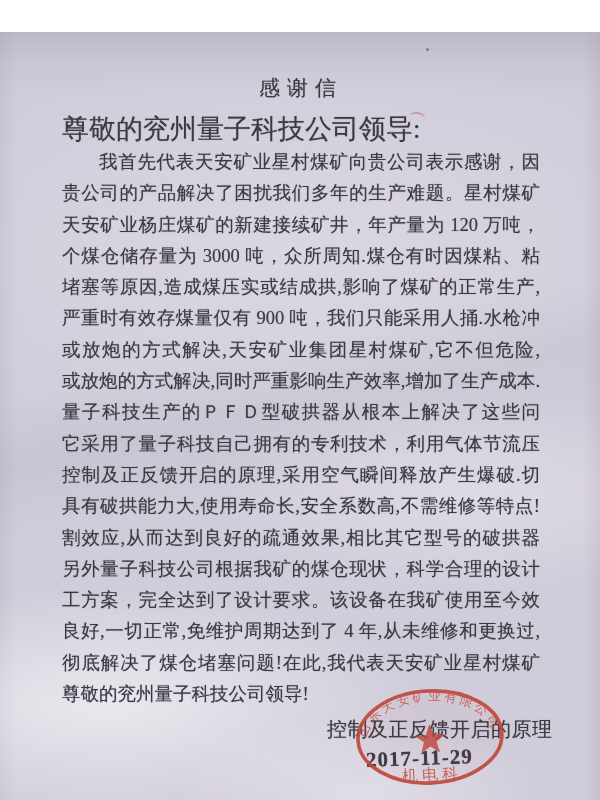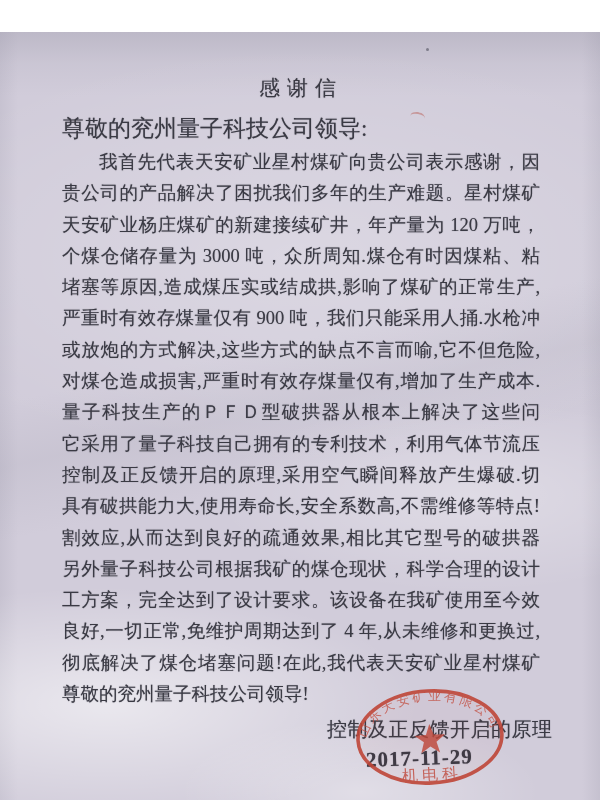--- a/index.html
+++ b/index.html
@@ -41,7 +41,7 @@
   }
 
   .salutation {
-    font-size:23px;
+    font-size:27px;
     line-height:30px;
     margin-bottom:3px;
     text-shadow:0 0 1px rgba(58,58,68,0.5);

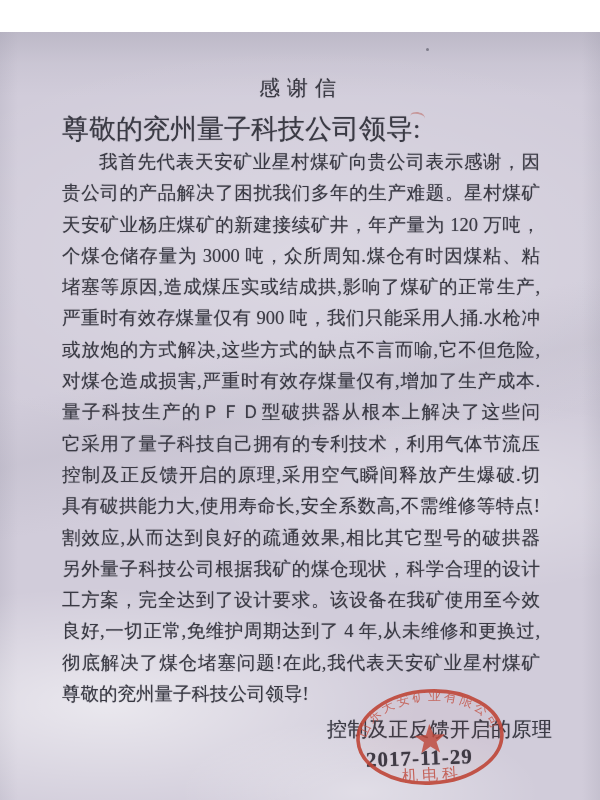--- a/index.html
+++ b/index.html
@@ -107,7 +107,7 @@
     <div class="line">个煤仓储存量为 3000 吨，众所周知.煤仓有时因煤粘、粘壁、</div>
     <div class="line">堵塞等原因,造成煤压实或结成拱,影响了煤矿的正常生产,</div>
     <div class="line">严重时有效存煤量仅有 900 吨，我们只能采用人捅.水枪冲</div>
-    <div class="line">或放炮的方式解决,这些方式的缺点不言而喻,它不但危险,</div>
+    <div class="line">或放炮的方式解决,天安矿业集团星村煤矿,它不但危险,</div>
     <div class="line">对煤仓造成损害,严重时有效存煤量仅有,增加了生产成本.</div>
     <div class="line">量子科技生产的ＰＦＤ型破拱器从根本上解决了这些问题，</div>
     <div class="line">它采用了量子科技自己拥有的专利技术，利用气体节流压差</div>

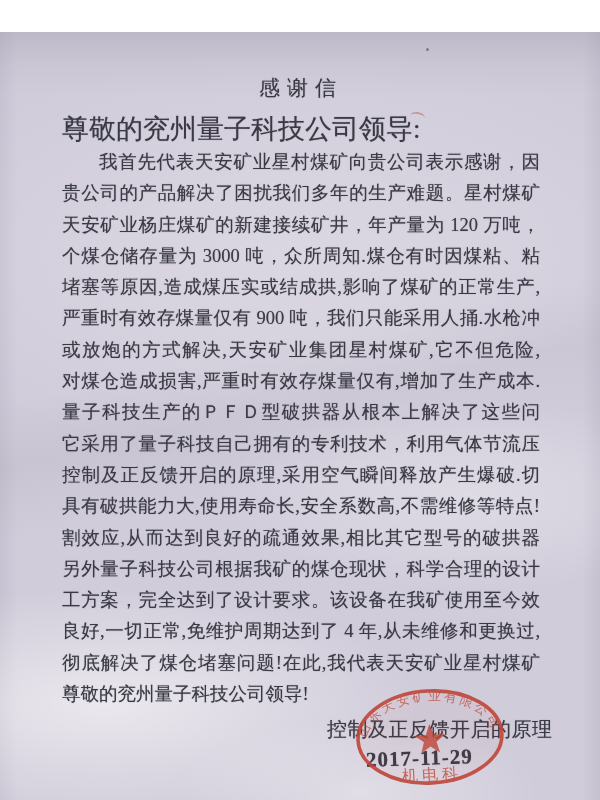--- a/index.html
+++ b/index.html
@@ -108,7 +108,7 @@
     <div class="line">堵塞等原因,造成煤压实或结成拱,影响了煤矿的正常生产,</div>
     <div class="line">严重时有效存煤量仅有 900 吨，我们只能采用人捅.水枪冲</div>
     <div class="line">或放炮的方式解决,天安矿业集团星村煤矿,它不但危险,</div>
-    <div class="line">对煤仓造成损害,严重时有效存煤量仅有,增加了生产成本.</div>
+    <div class="line">或放炮的方式解决,同时严重影响生产效率,增加了生产成本.</div>
     <div class="line">量子科技生产的ＰＦＤ型破拱器从根本上解决了这些问题，</div>
     <div class="line">它采用了量子科技自己拥有的专利技术，利用气体节流压差</div>
     <div class="line">控制及正反馈开启的原理,采用空气瞬间释放产生爆破.切</div>

